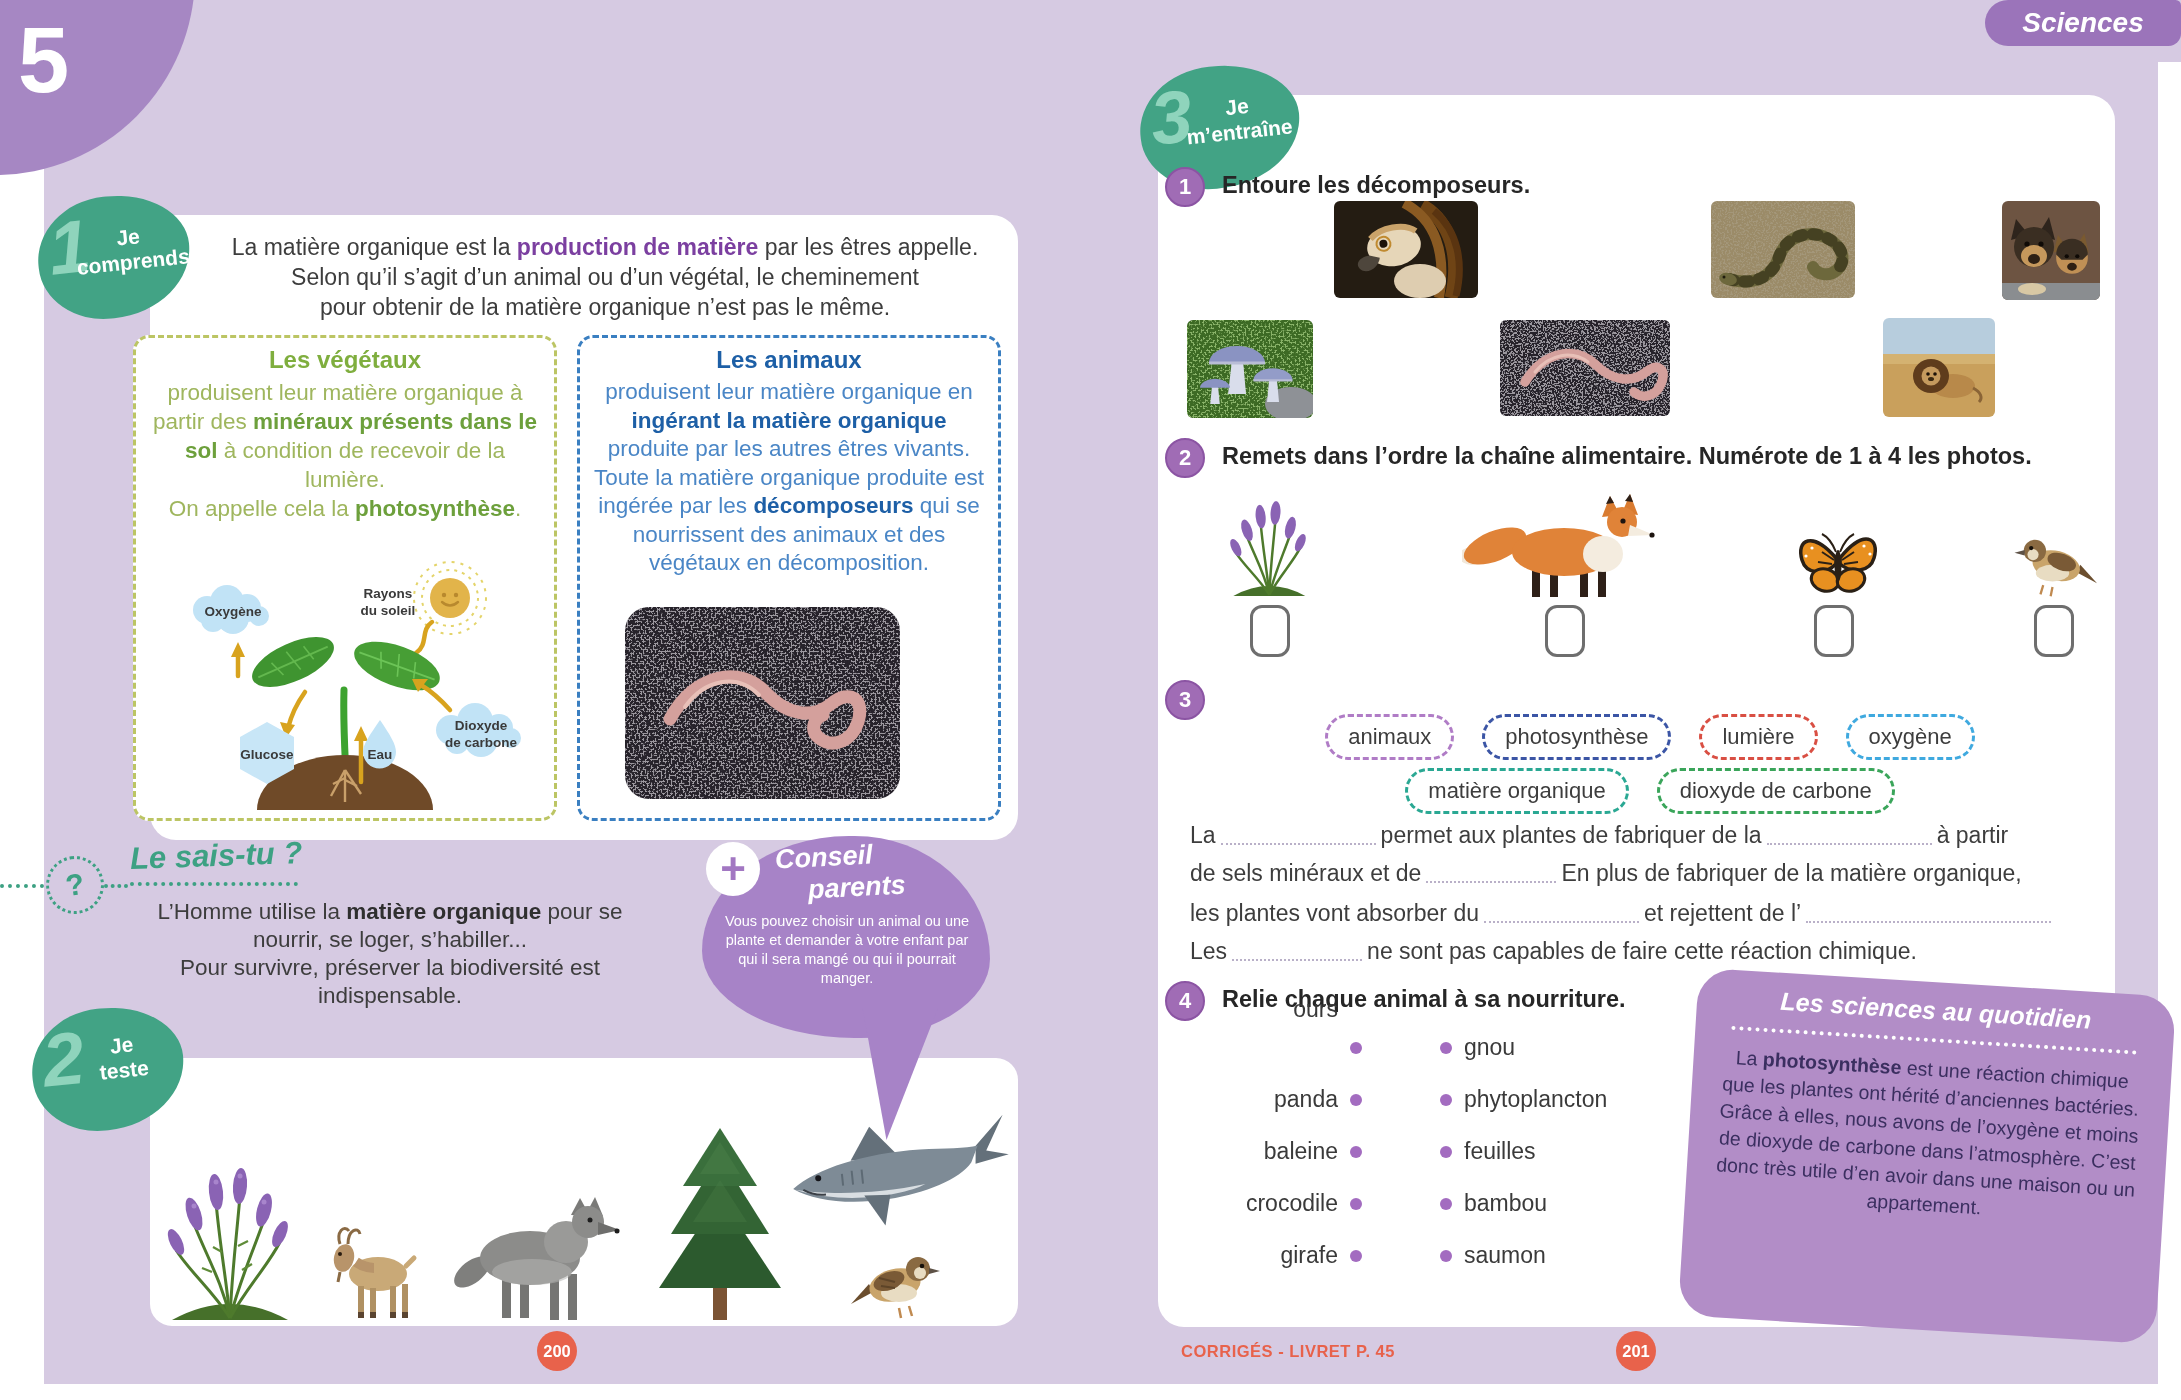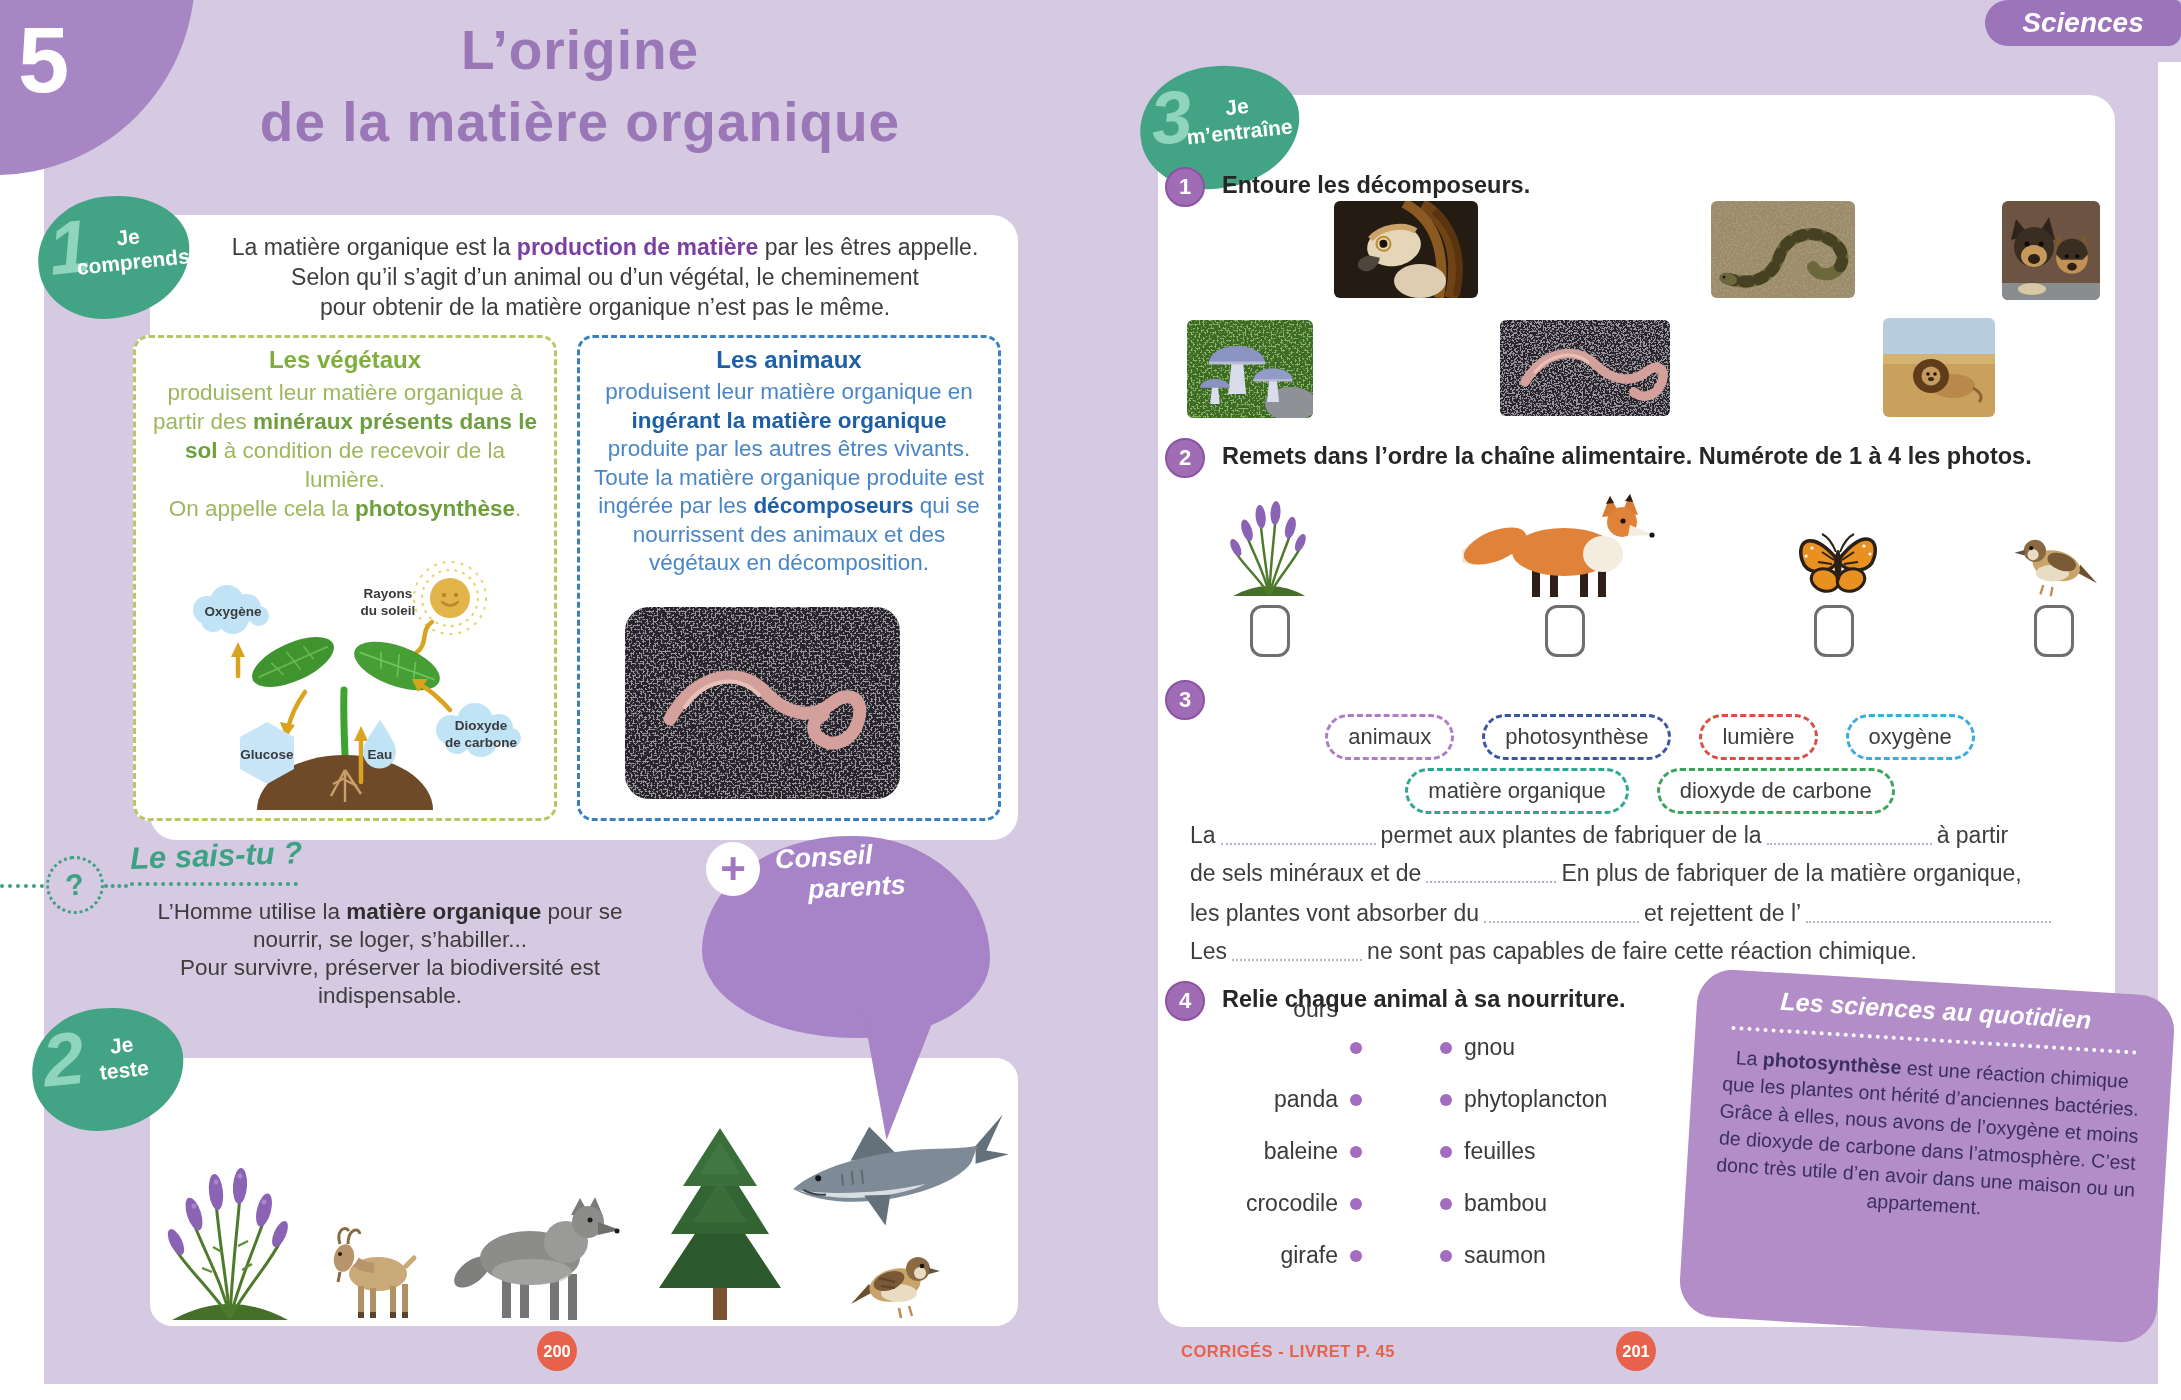--- a/index.html
+++ b/index.html
@@ -117,10 +117,6 @@
 
   <div class="unit-circle"></div>
   <div class="unit-num">5</div>
-  <div class="main-title">
-    <span>L’origine</span><br>
-    <span>de la matière organique</span>
-  </div>
 
   <div class="subject-badge">Sciences</div>
 

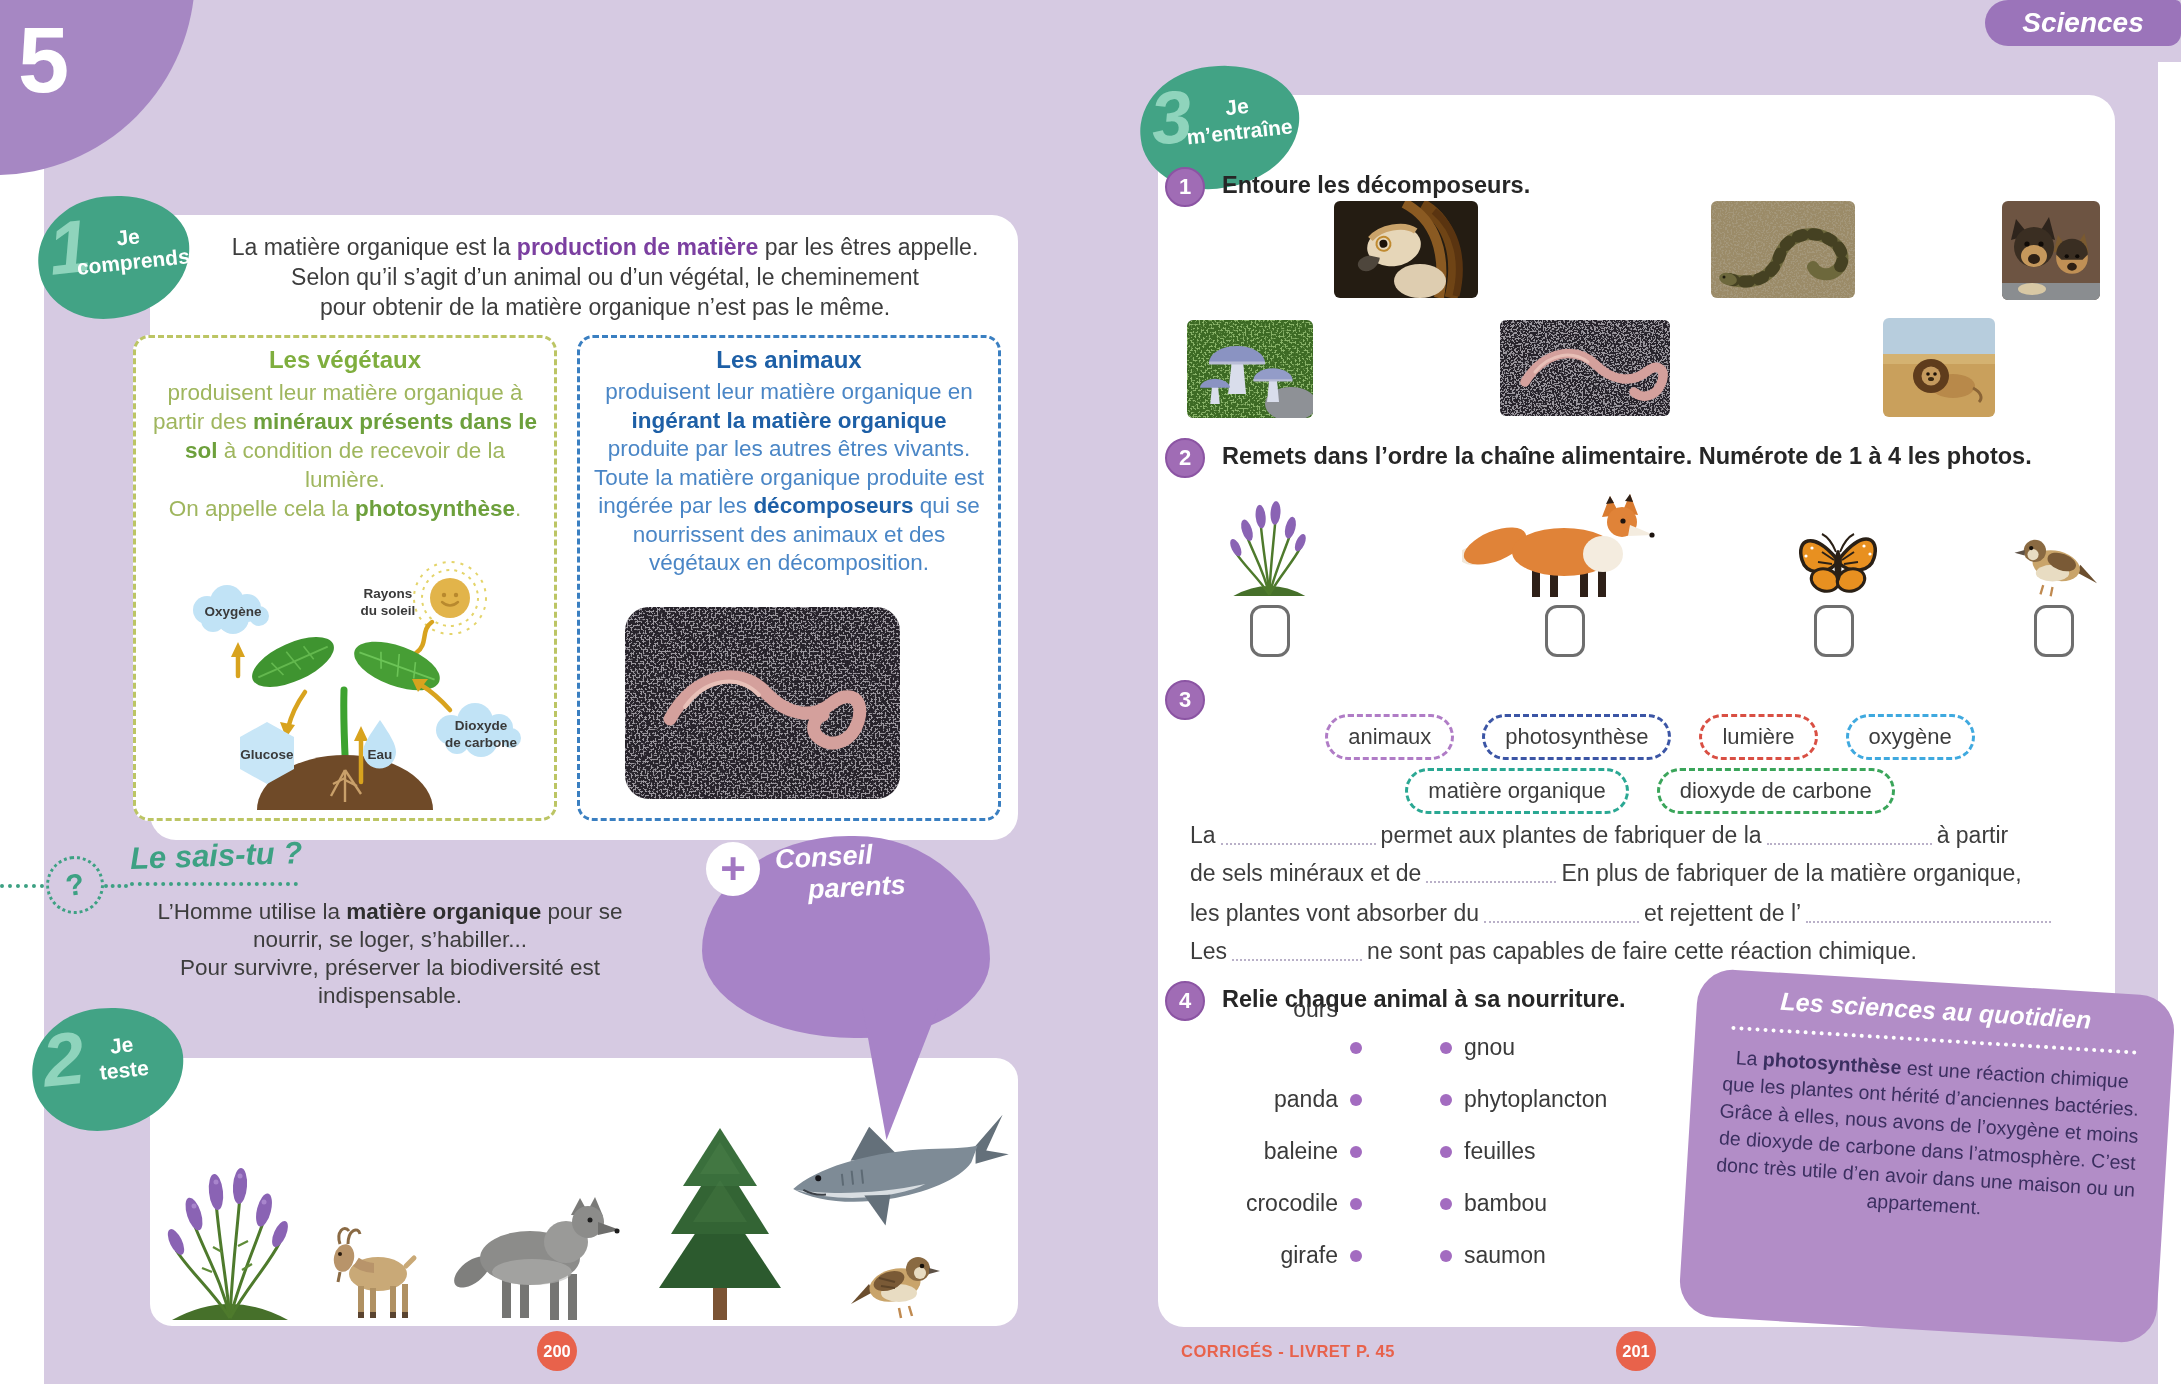--- a/index.html
+++ b/index.html
@@ -244,6 +244,7 @@
     </div>
   <div class="conseil-t1">Conseil</div>
   <div class="conseil-t2">parents</div>
+  <div class="conseil-body">Vous pouvez choisir un animal ou une plante et demander à votre enfant par qui il sera mangé ou qui il pourrait manger.</div>
 
   <div class="badge" style="left:32px;top:1008px;">
     <span class="num">2</span>

